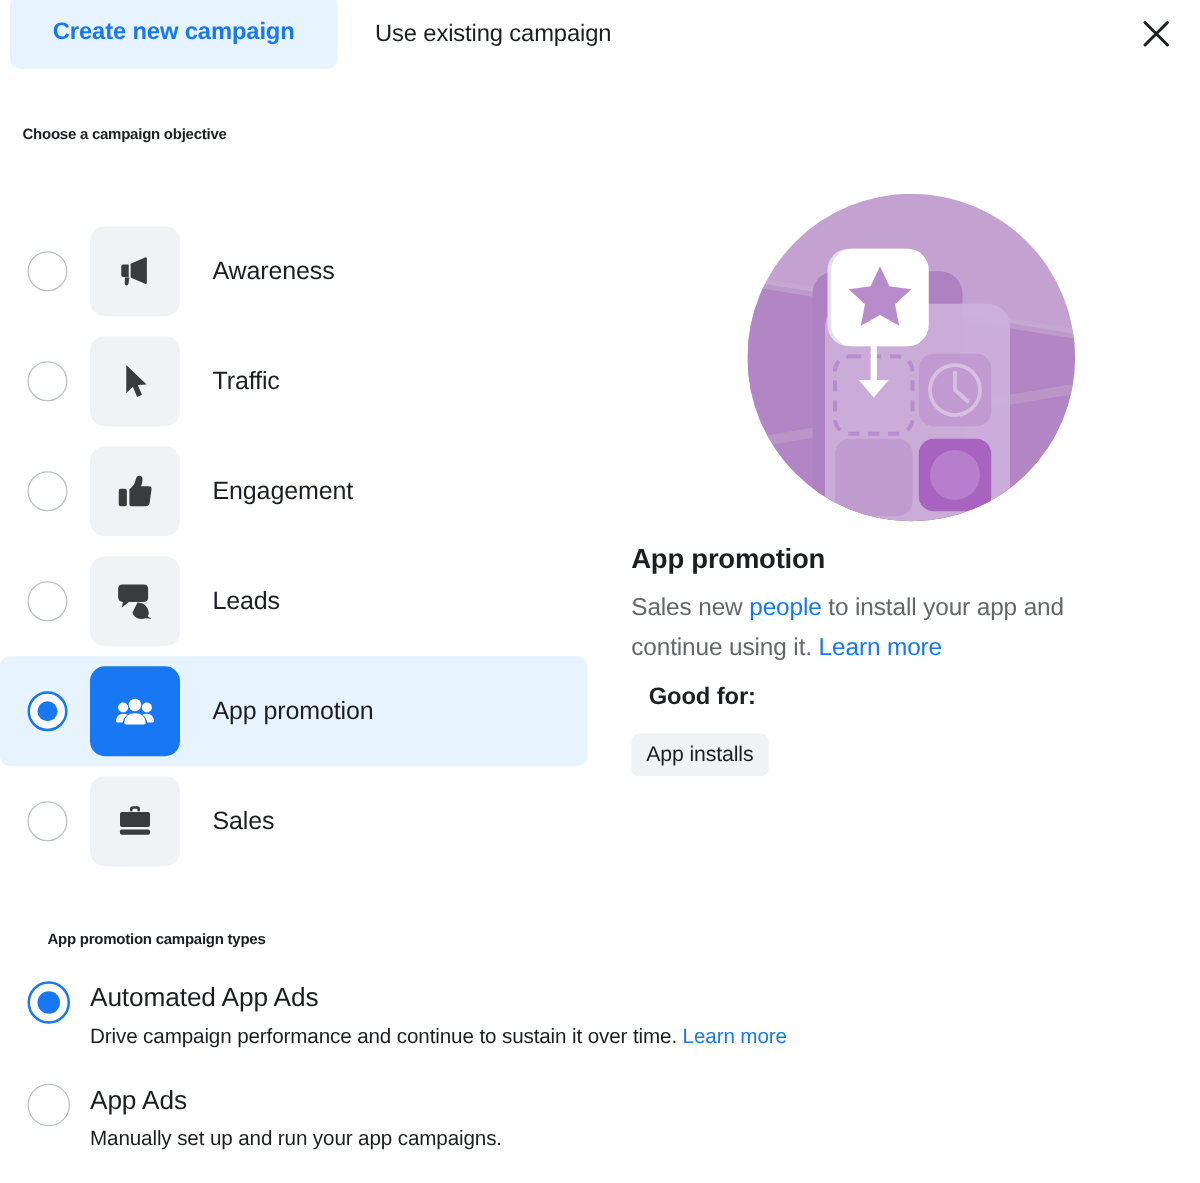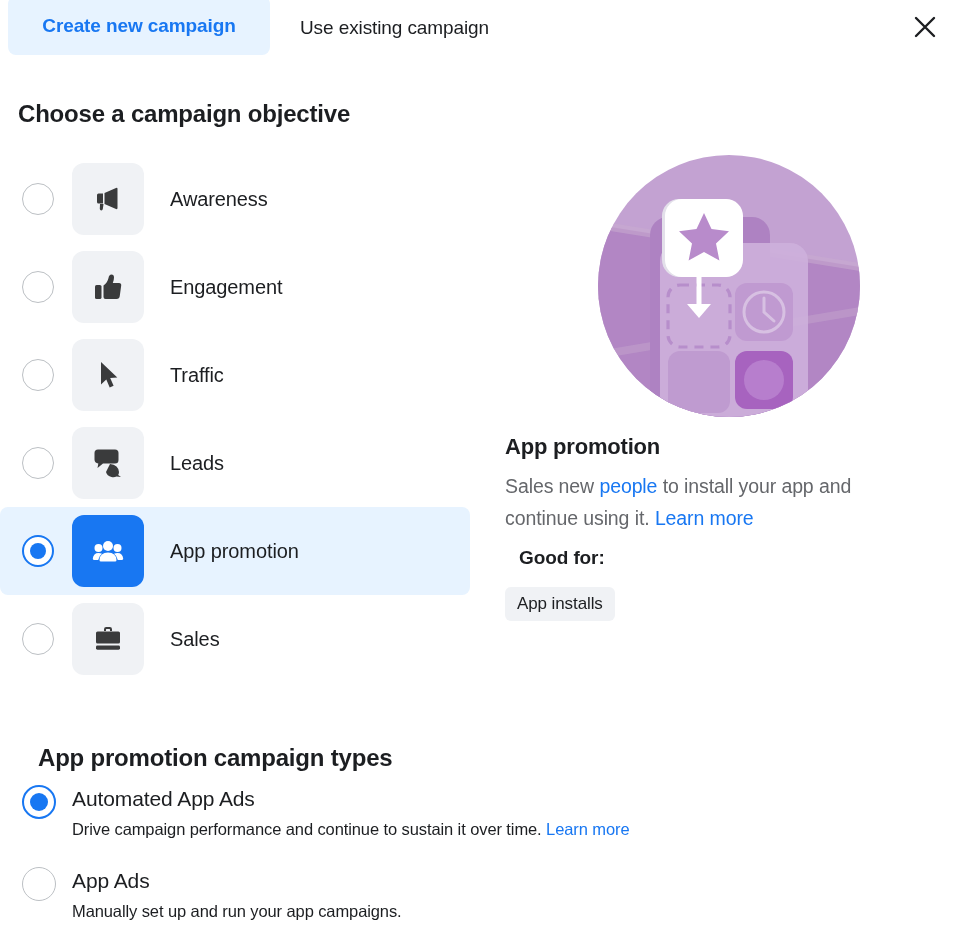--- a/index.html
+++ b/index.html
@@ -73,7 +73,7 @@
   .section-heading {
     position: absolute;
     left: 18px;
-    font-size: 24px;
+    font-size: 12px;
     font-weight: bold;
     color: #1c1e21;
     letter-spacing: -0.2px;

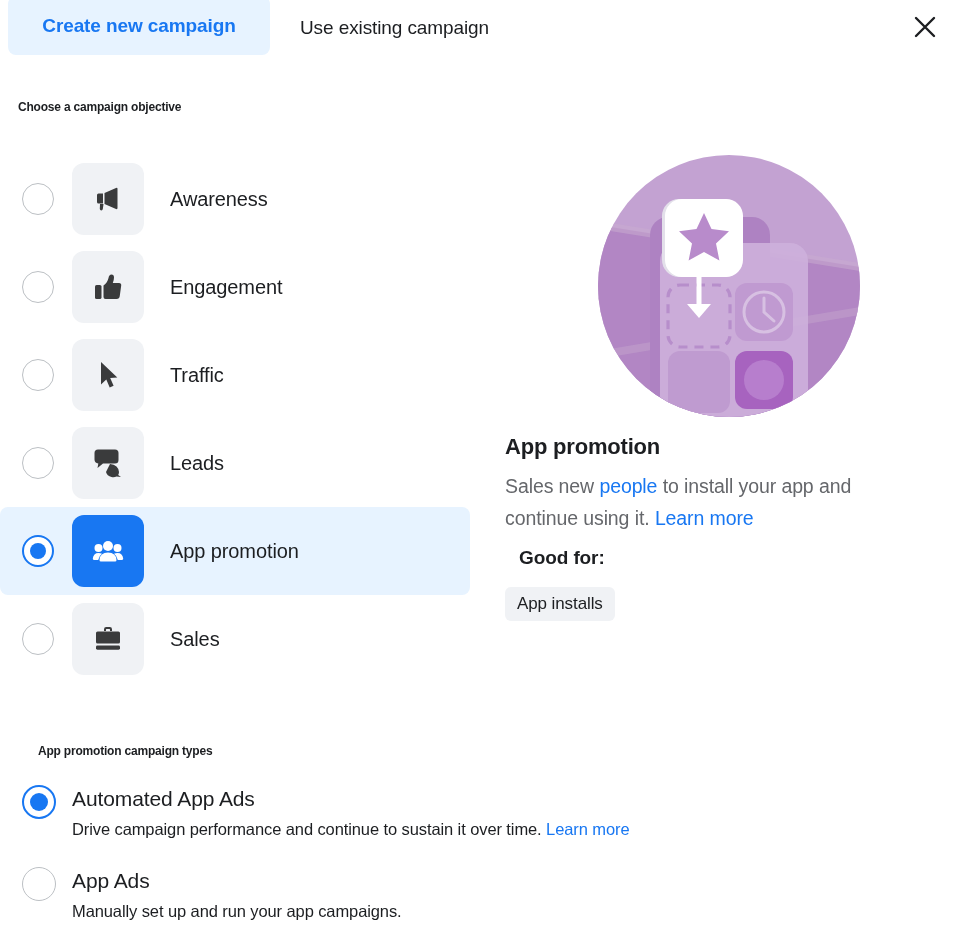--- a/index.html
+++ b/index.html
@@ -83,7 +83,7 @@
   
   .objective-list {
     position: absolute;
-    left: 0; top: 155px;
+    left: 0; top: 173px;
     width: 480px;
   }
 

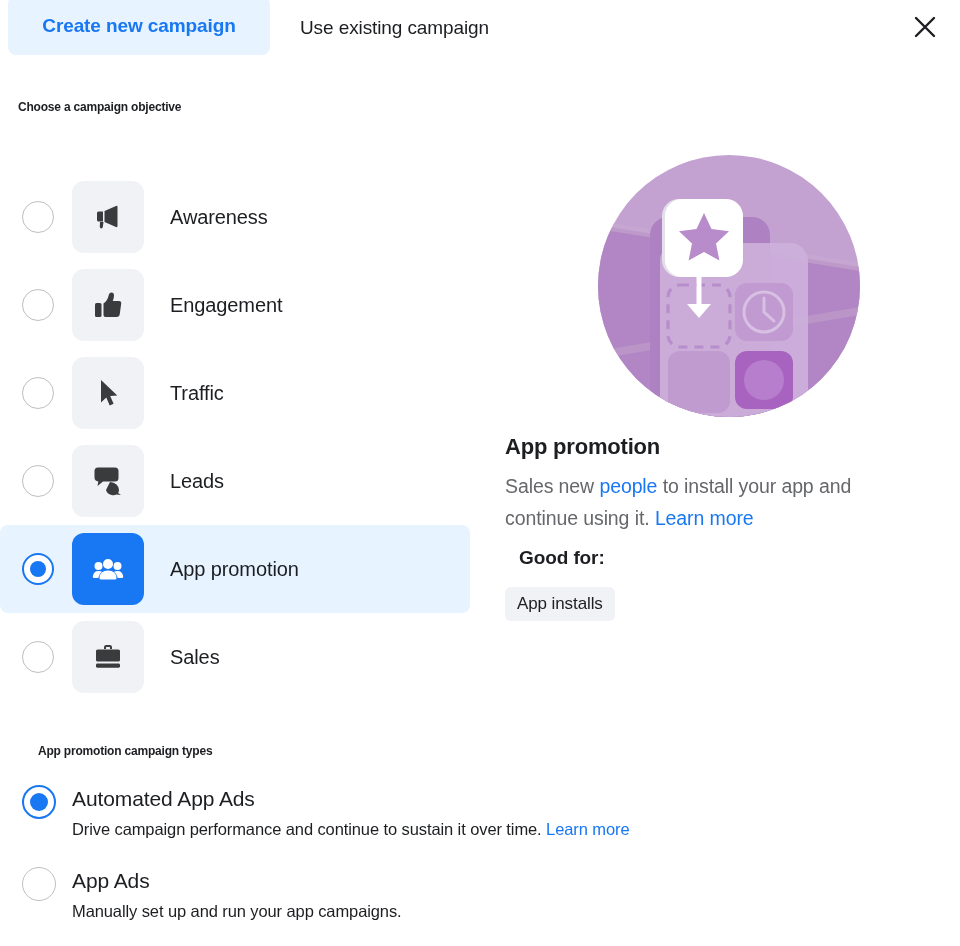--- a/index.html
+++ b/index.html
@@ -318,23 +318,23 @@
       </span>
       <span class="icon-tile">
         <svg width="36" height="36" viewBox="0 0 36 36">
+          <path d="M11 5 L11 27.5 L16.3 22.4 L19.7 30.5 L23.6 28.8 L20.2 20.9 L27.3 20.6 Z" fill="#3a3b3c"></path>
+        </svg>
+      </span>
+      <span class="objective-label">Traffic</span>
+    </div>
+
+    <div class="objective-row">
+      <span class="radio-outer">
+        <span class="radio-dot"></span>
+      </span>
+      <span class="icon-tile">
+        <svg width="36" height="36" viewBox="0 0 36 36">
           <rect x="5" y="16" width="6.5" height="14" rx="1.6" fill="#3a3b3c"></rect>
           <path d="M13.5 16.5 Q17.5 13.5 18.5 9 Q19 5.5 21.5 5.5 Q24 5.5 24 8.5 Q24 11 22.8 14 L29 14 Q31.5 14 31.2 16.6 L29.8 26.8 Q29.5 30 26.5 30 L15.5 30 Q13.5 30 13.5 28 Z" fill="#3a3b3c"></path>
         </svg>
       </span>
       <span class="objective-label">Engagement</span>
-    </div>
-
-    <div class="objective-row">
-      <span class="radio-outer">
-        <span class="radio-dot"></span>
-      </span>
-      <span class="icon-tile">
-        <svg width="36" height="36" viewBox="0 0 36 36">
-          <path d="M11 5 L11 27.5 L16.3 22.4 L19.7 30.5 L23.6 28.8 L20.2 20.9 L27.3 20.6 Z" fill="#3a3b3c"></path>
-        </svg>
-      </span>
-      <span class="objective-label">Traffic</span>
     </div>
 
     <div class="objective-row">

